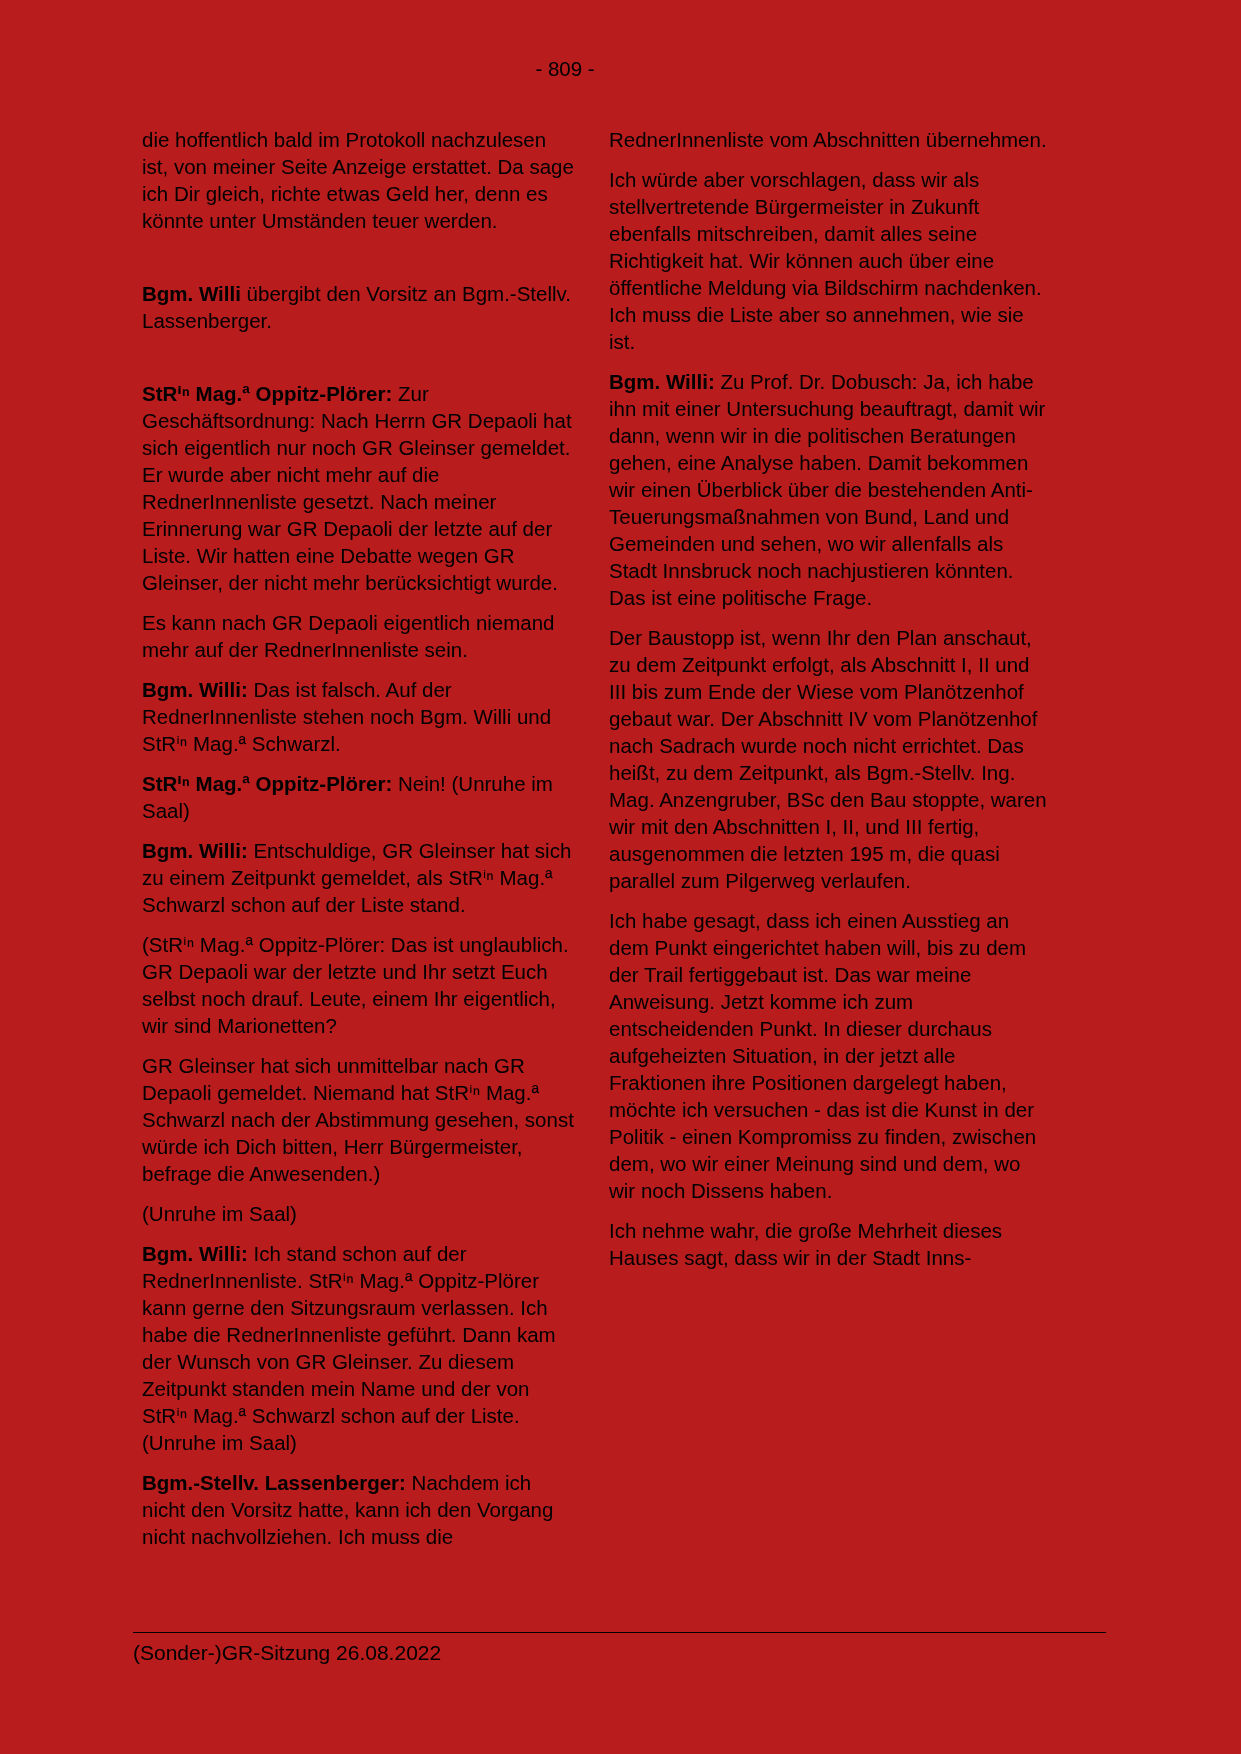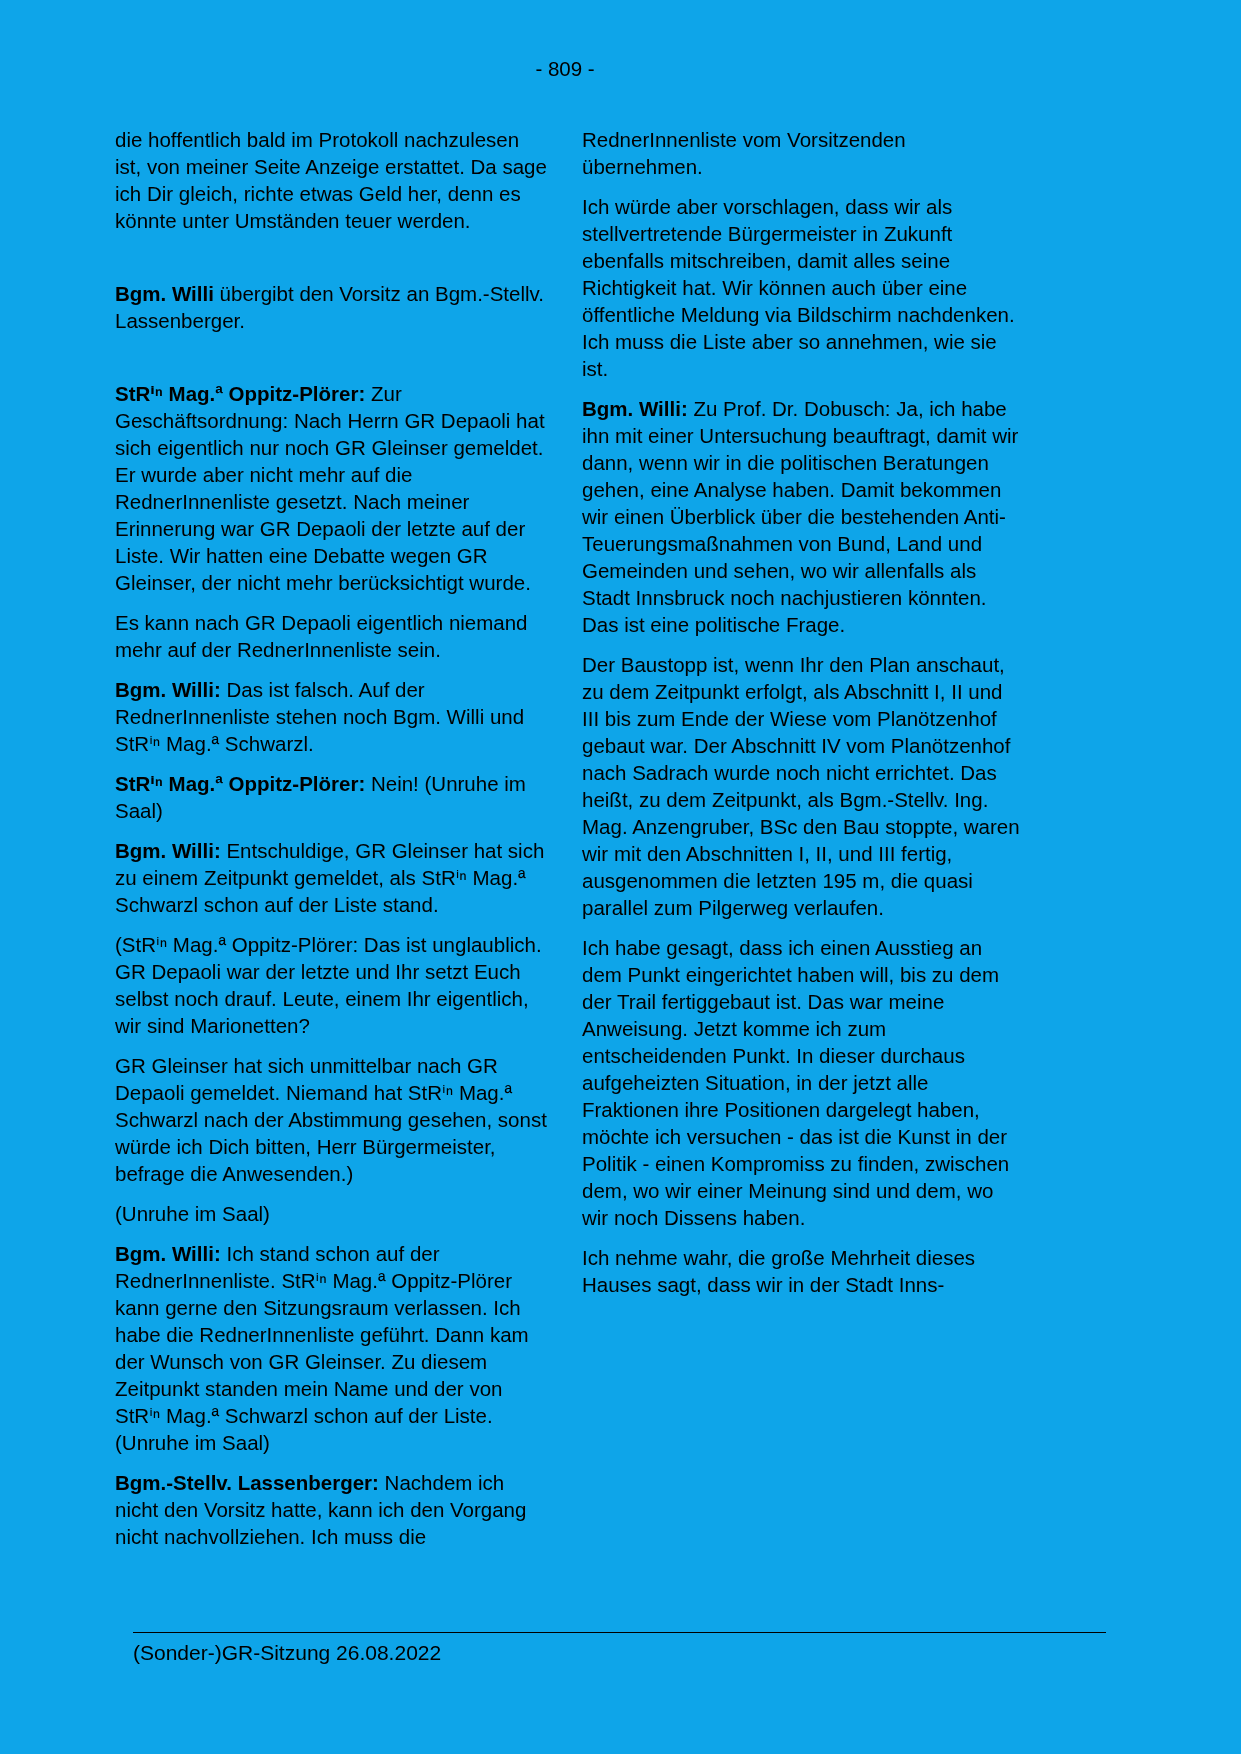--- a/index.html
+++ b/index.html
@@ -11,7 +11,7 @@
     position: relative;
     width: 1241px;
     height: 1754px;
-    background: #0ea5e9;
+    background: #b91c1c;
     color: #000000;
     font-family: "Liberation Sans", "DejaVu Sans", sans-serif;
     font-size: 20.5px;

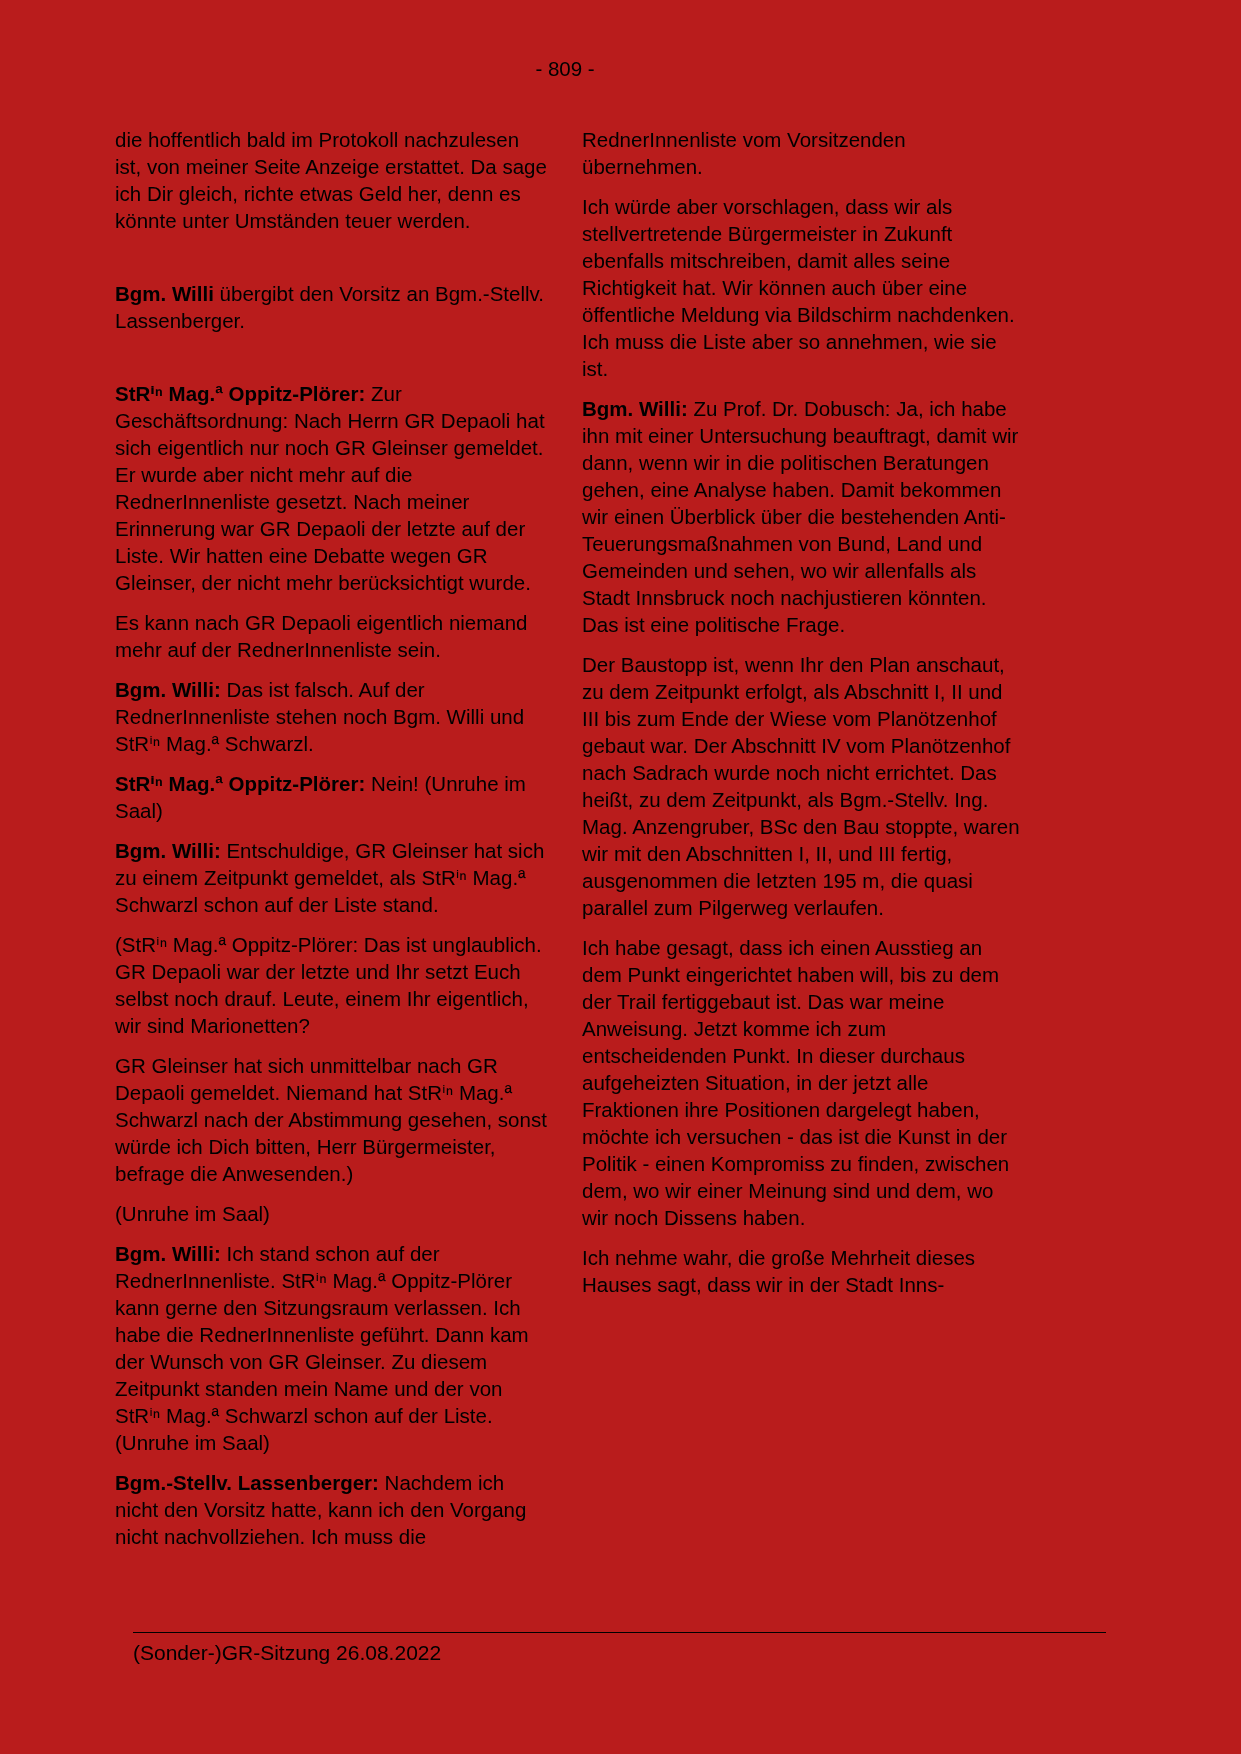--- a/index.html
+++ b/index.html
@@ -28,7 +28,7 @@
   .columns {
     position: absolute;
     top: 126px;
-    left: 115px;
+    left: 142px;
     display: flex;
     gap: 31px;
   }

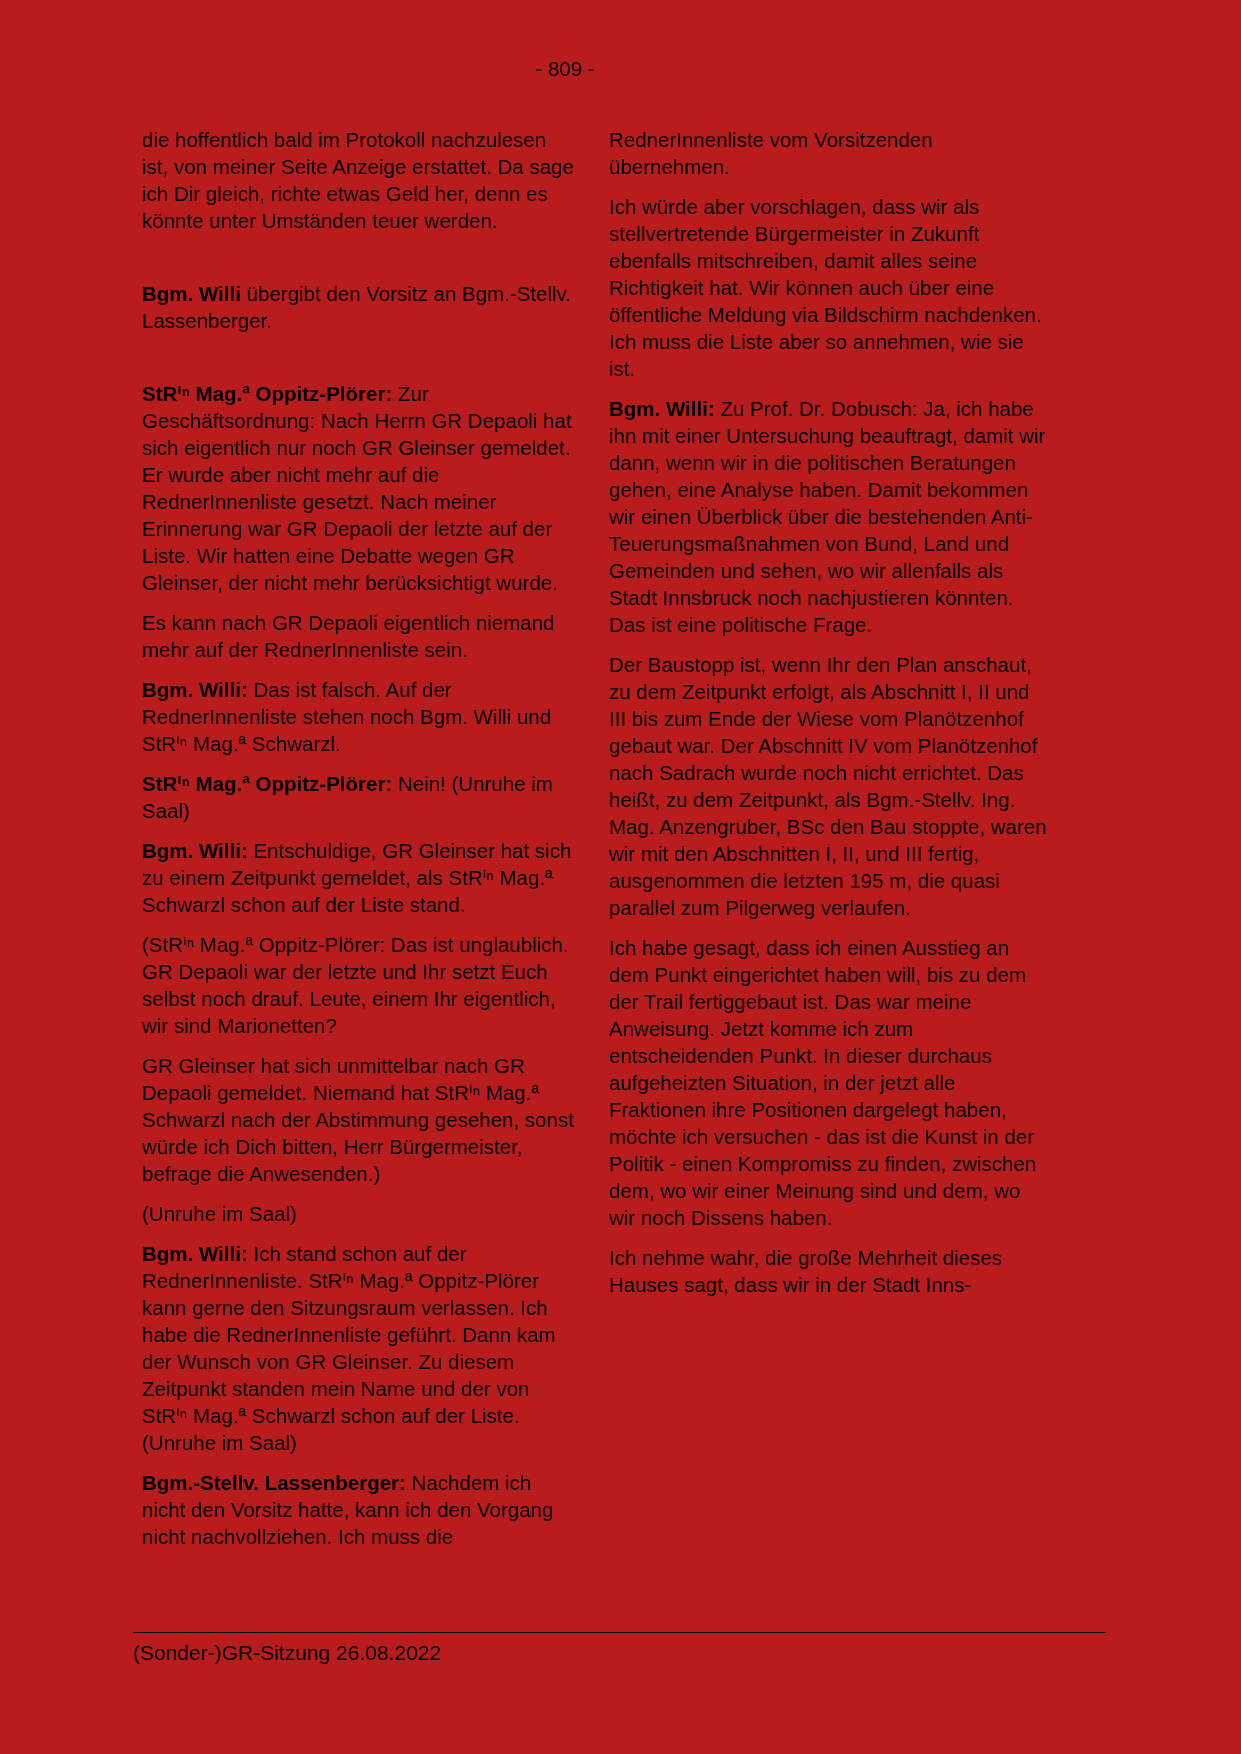--- a/index.html
+++ b/index.html
@@ -80,7 +80,7 @@
     </div>
 
     <div class="col-right">
-      <p class="para"><span>RednerInnenliste vom Vorsitzenden übernehmen.</span></p>
+      <p class="para"><span>RednerInnenliste vom Abschnitten übernehmen.</span></p>
       <p class="para"><span>Ich würde aber vorschlagen, dass wir als stellvertretende Bürgermeister in Zukunft ebenfalls mitschreiben, damit alles seine Richtigkeit hat. Wir können auch über eine öffentliche Meldung via Bildschirm nachdenken. Ich muss die Liste aber so annehmen, wie sie ist.</span></p>
       <p class="para"><b class="speaker">Bgm. Willi:</b><span> Zu Prof. Dr. Dobusch: Ja, ich habe ihn mit einer Untersuchung beauftragt, damit wir dann, wenn wir in die politischen Beratungen gehen, eine Analyse haben. Damit bekommen wir einen Überblick über die bestehenden Anti-Teuerungsmaßnahmen von Bund, Land und Gemeinden und sehen, wo wir allenfalls als Stadt Innsbruck noch nachjustieren könnten. Das ist eine politische Frage.</span></p>
       <p class="para"><span>Der Baustopp ist, wenn Ihr den Plan anschaut, zu dem Zeitpunkt erfolgt, als Abschnitt I, II und III bis zum Ende der Wiese vom Planötzenhof gebaut war. Der Abschnitt IV vom Planötzenhof nach Sadrach wurde noch nicht errichtet. Das heißt, zu dem Zeitpunkt, als Bgm.-Stellv. Ing. Mag. Anzengruber, BSc den Bau stoppte, waren wir mit den Abschnitten I, II, und III fertig, ausgenommen die letzten 195 m, die quasi parallel zum Pilgerweg verlaufen.</span></p>

